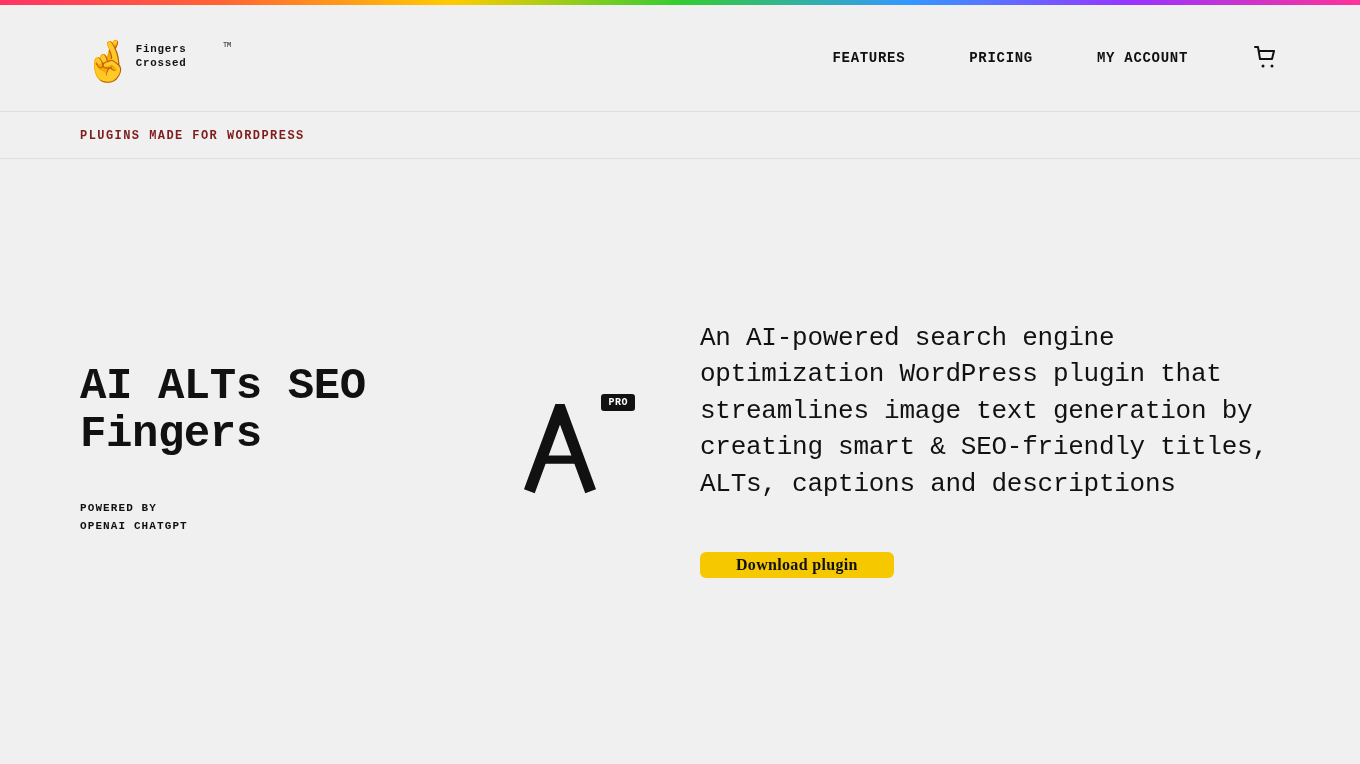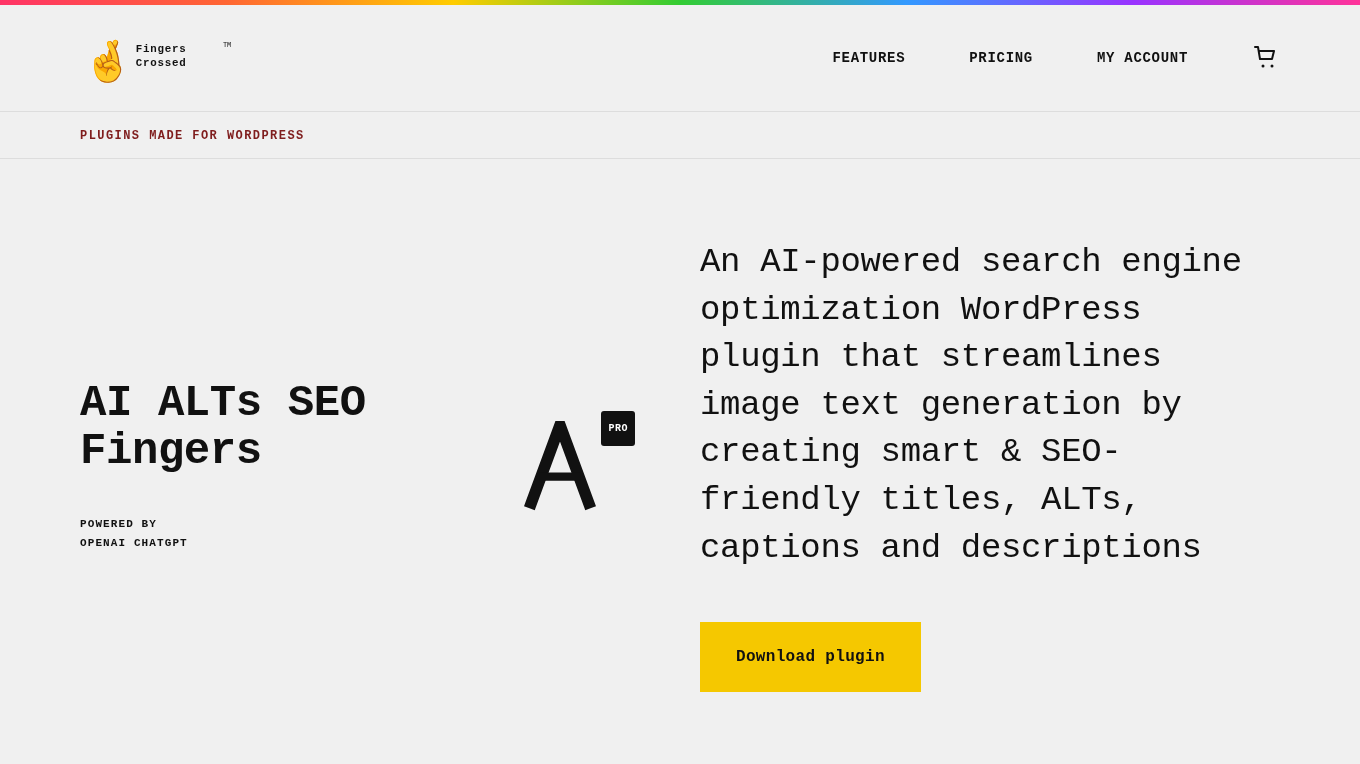--- a/index.html
+++ b/index.html
@@ -163,7 +163,7 @@
 
     .description-text {
       font-family: 'Courier New', Courier, monospace;
-      font-size: 34px;
+      font-size: 26px;
       font-weight: 400;
       color: #111;
       line-height: 1.4;

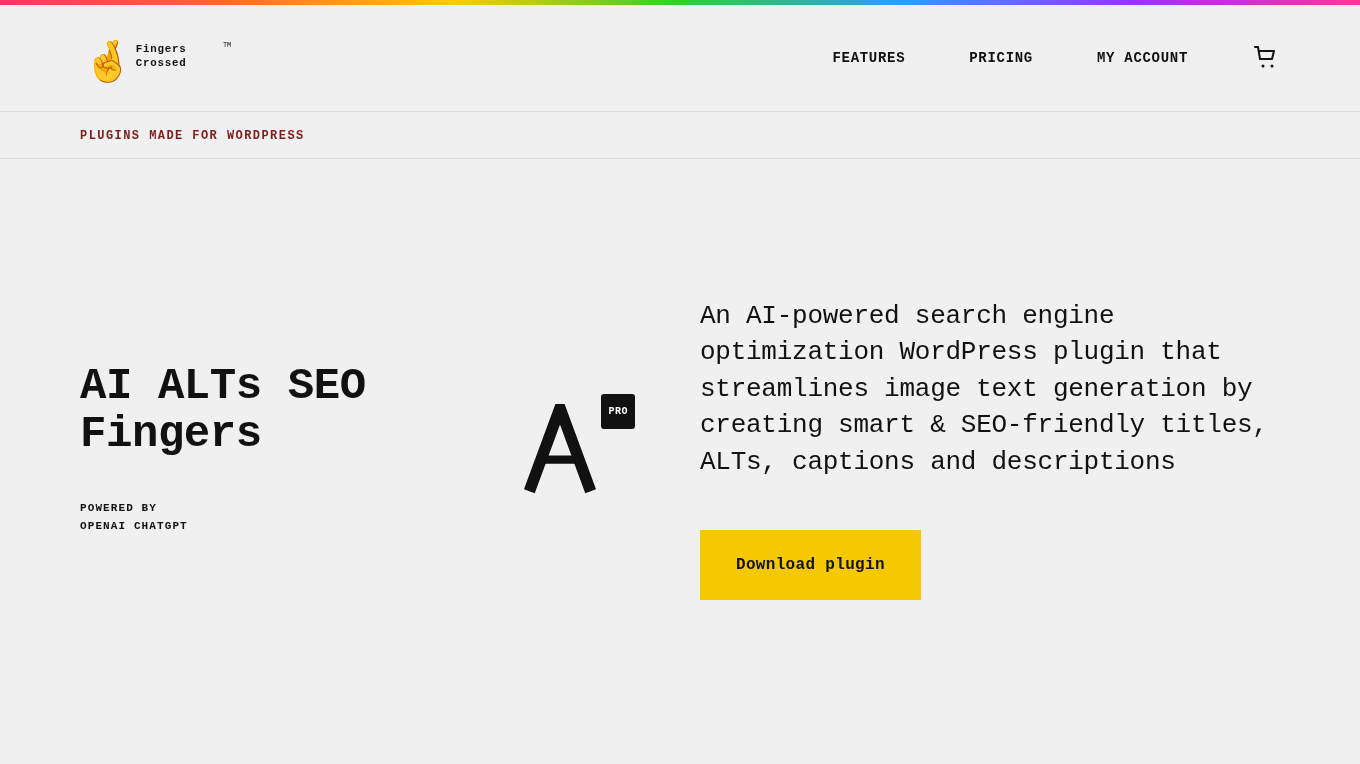--- a/index.html
+++ b/index.html
@@ -151,7 +151,7 @@
       font-family: 'Courier New', Courier, monospace;
       font-weight: 700;
       letter-spacing: 0.05em;
-      padding: 12px 7px;
+      padding: 3px 7px;
       border-radius: 3px;
     }
 

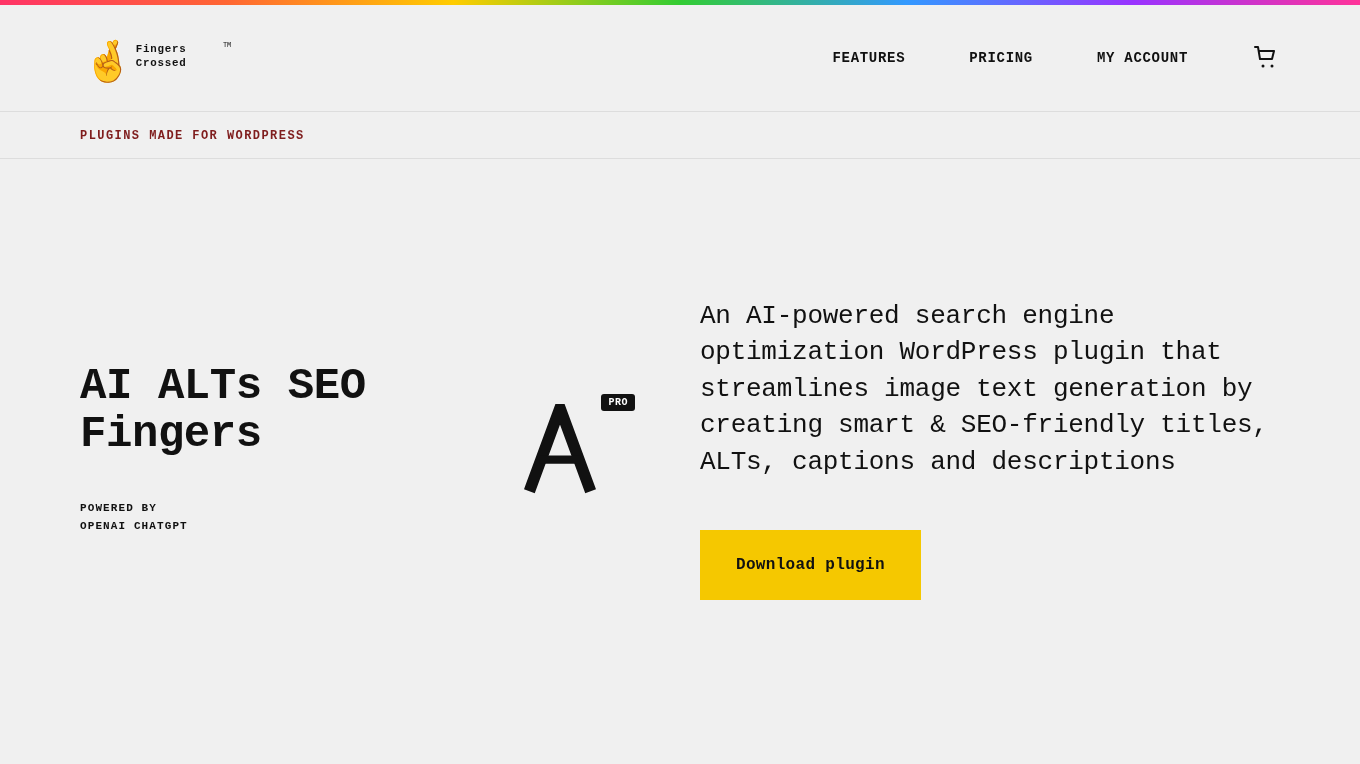--- a/index.html
+++ b/index.html
@@ -175,12 +175,12 @@
       display: inline-block;
       background-color: #f5c800;
       color: #111;
-      font-family: Liberation Mono, monospace;
+      font-family: Liberation Serif, serif;
       font-size: 16px;
       font-weight: 600;
       letter-spacing: 0.02em;
-      padding: 26px 36px;
-      border-radius: 0;
+      padding: 4px 36px;
+      border-radius: 6px;
       text-decoration: none;
       border: none;
       cursor: pointer;

